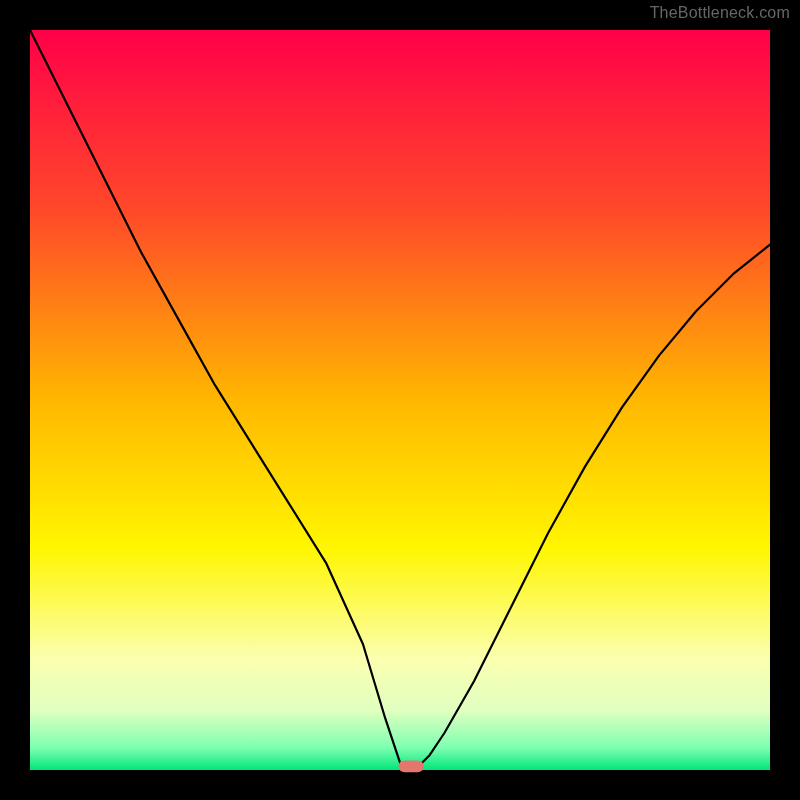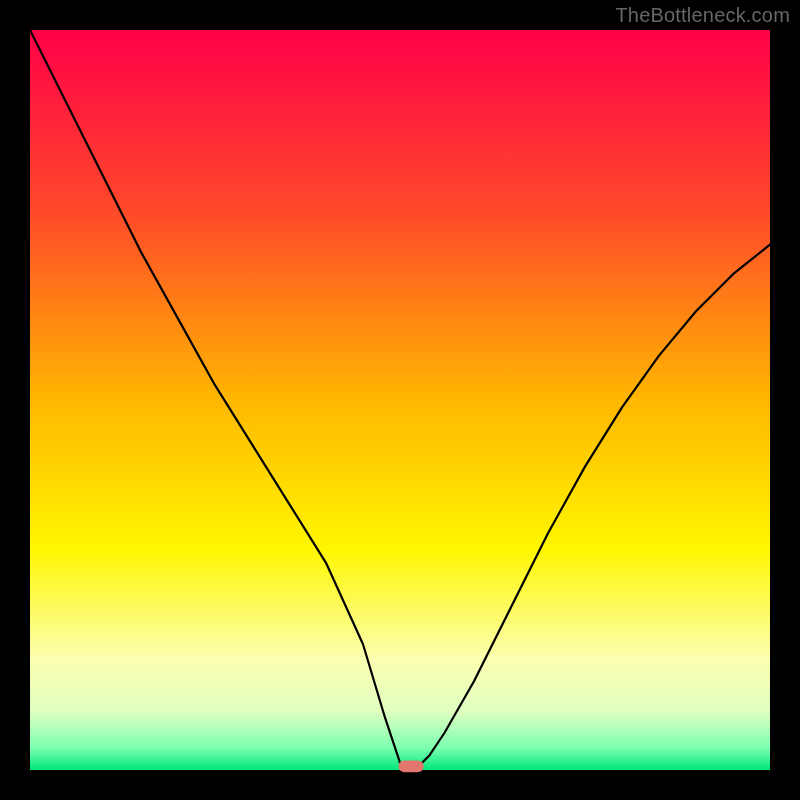--- a/index.html
+++ b/index.html
@@ -24,7 +24,7 @@
     top: 4px;
     right: 10px;
     color: #666666;
-    font-size: 20px;
+    font-size: 16px;
     font-weight: 500;
     letter-spacing: 0.2px;
     user-select: none;

